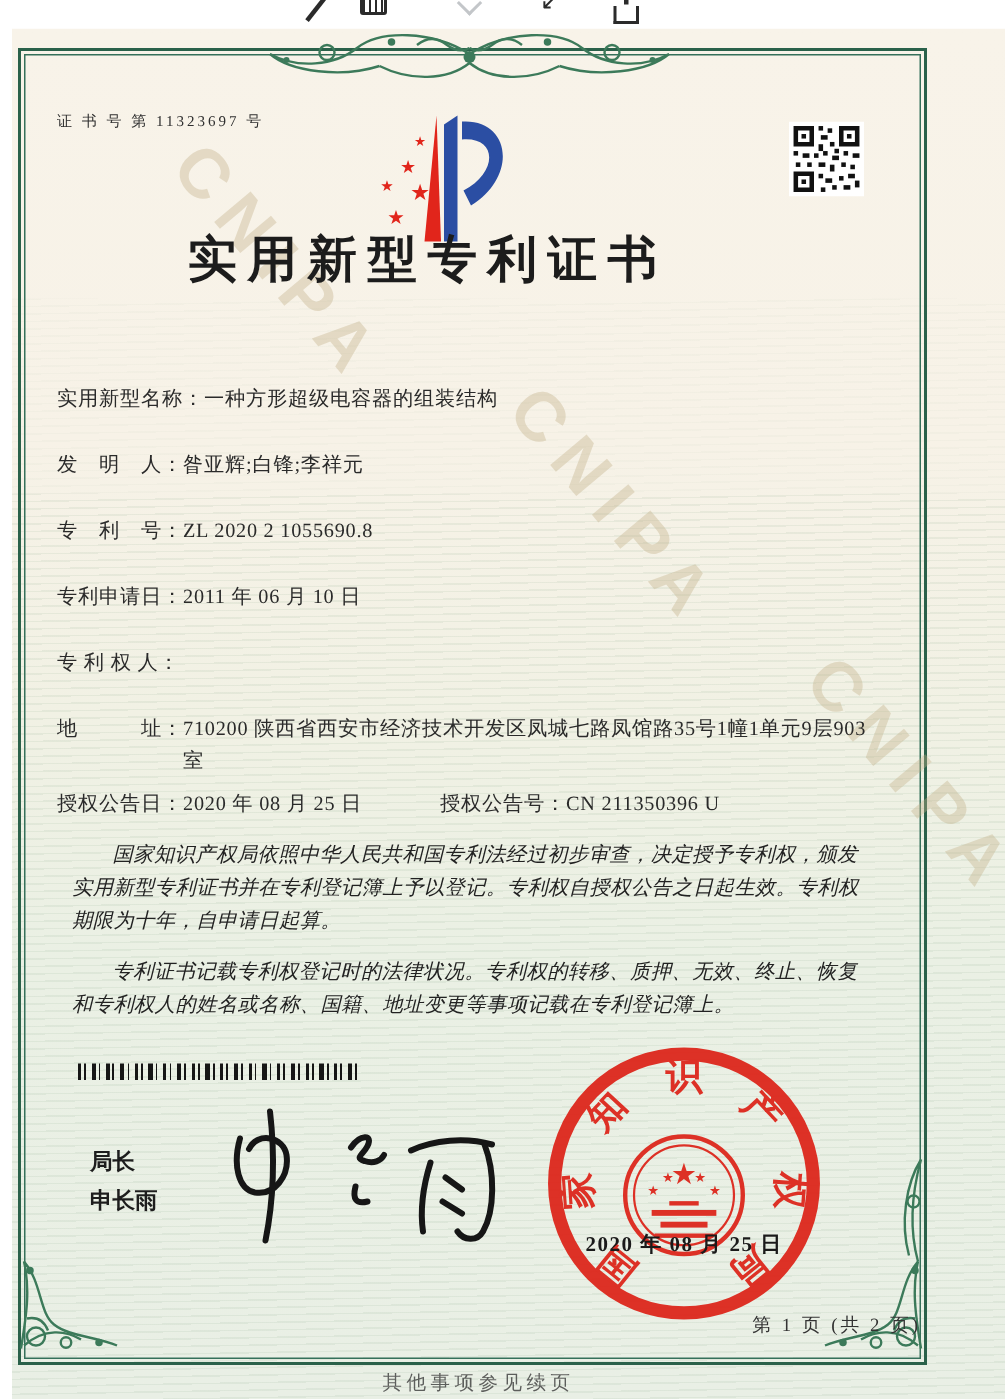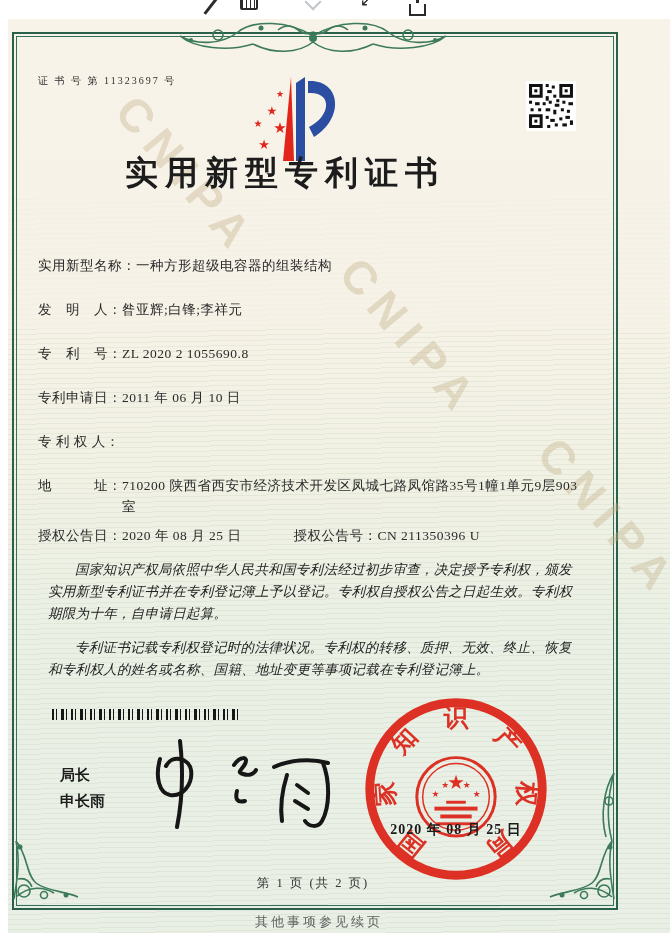--- a/index.html
+++ b/index.html
@@ -72,7 +72,7 @@
   .seal-date{position:absolute;left:362px;top:802px;width:172px;text-align:center;
              font-size:14px;letter-spacing:1px;color:#1a1a1a;font-weight:600;}
 
-  .page-info{position:absolute;left:4px;top:856px;width:602px;text-align:center;
+  .page-info{position:absolute;left:4px;top:856px;width:602px;text-align:right;
              font-size:12.5px;letter-spacing:2px;color:#333;}
 
   .cont-note{position:absolute;left:0;top:894px;width:602px;text-align:center;font-size:13px;

